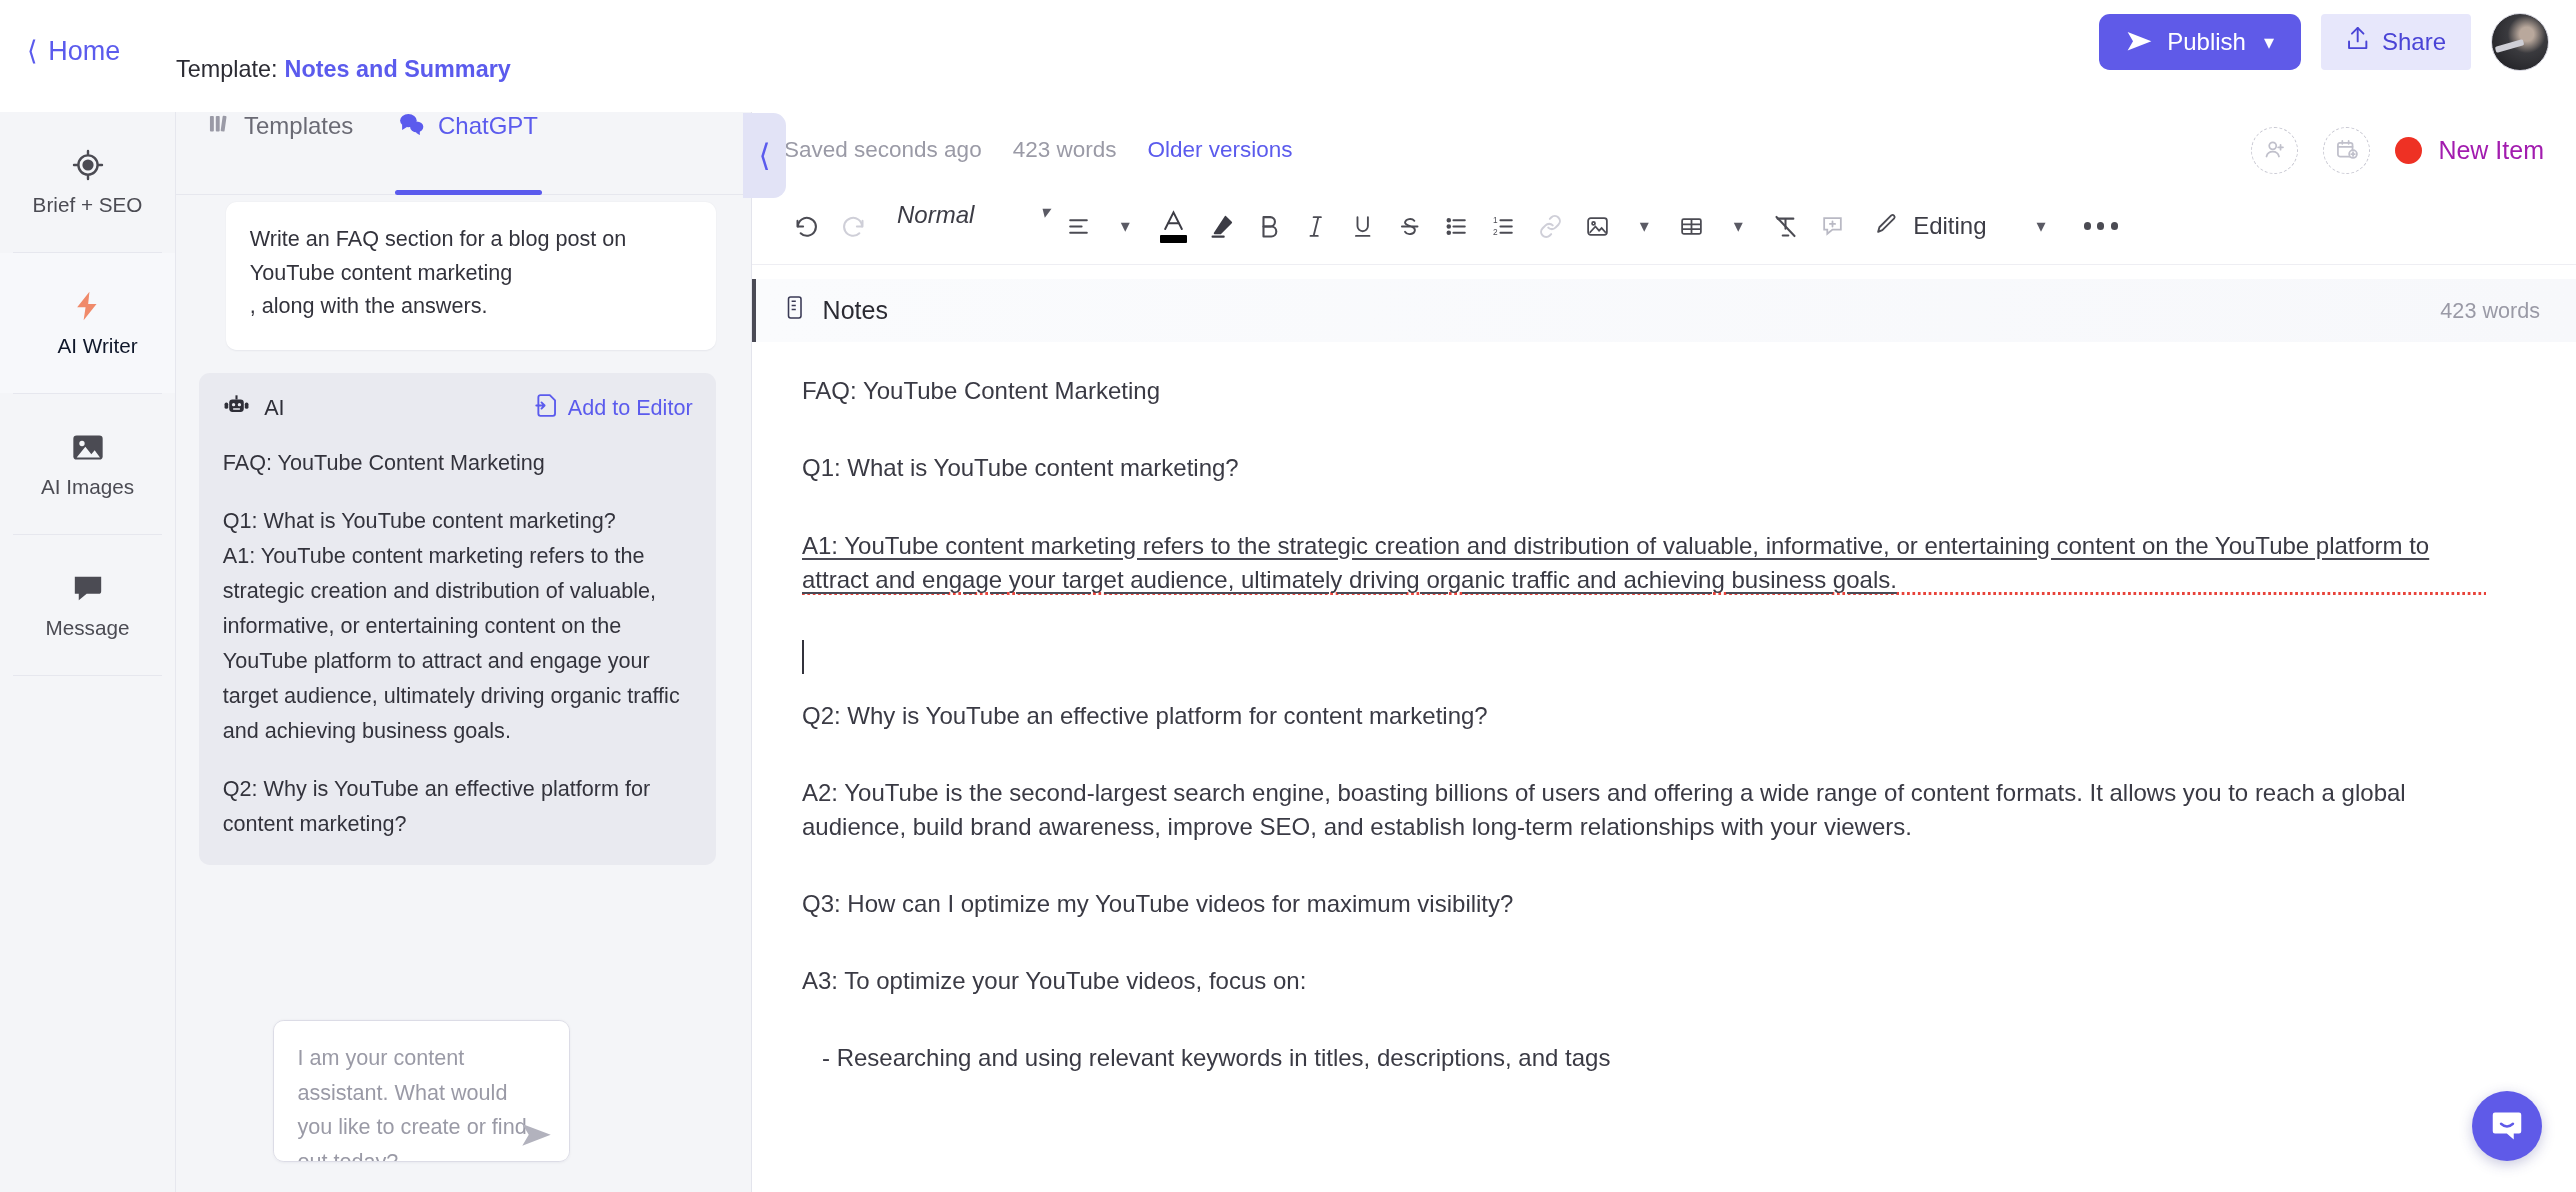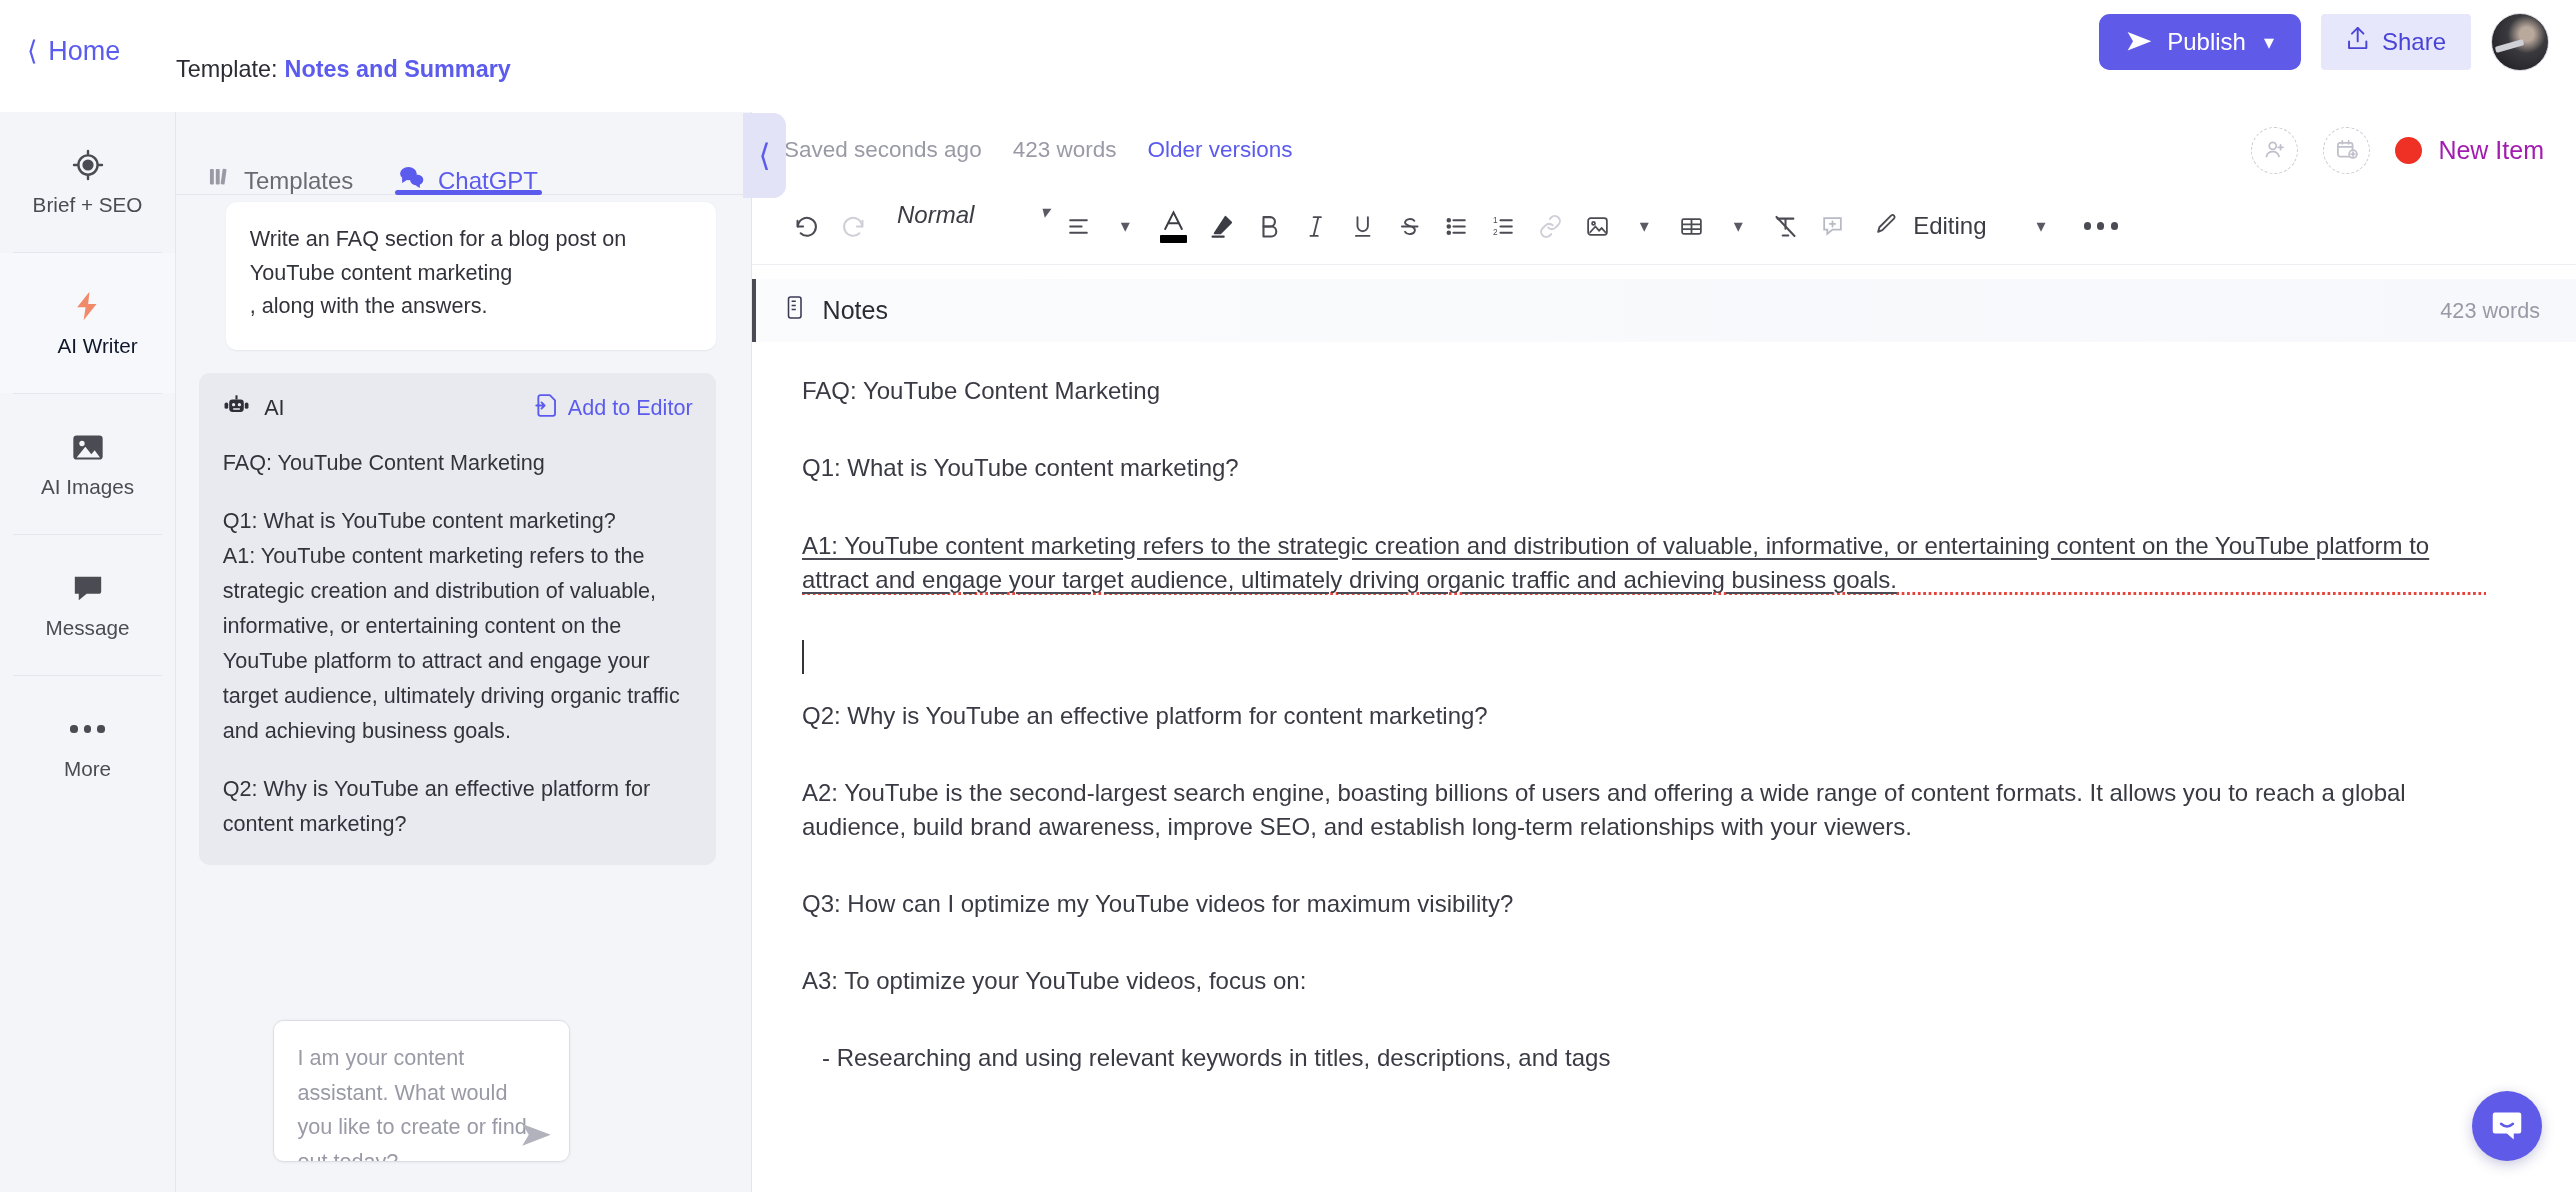--- a/index.html
+++ b/index.html
@@ -90,7 +90,7 @@
     background: #f4f5f8;
   }
   .chat-tab {
-    display: flex; align-items: flex-end; gap: 12.6px;
+    display: flex; align-items: flex-start; gap: 12.6px;
     font-size: 24px; color: #6a6a74; cursor: pointer;
     height: 83px; position: relative;
   }

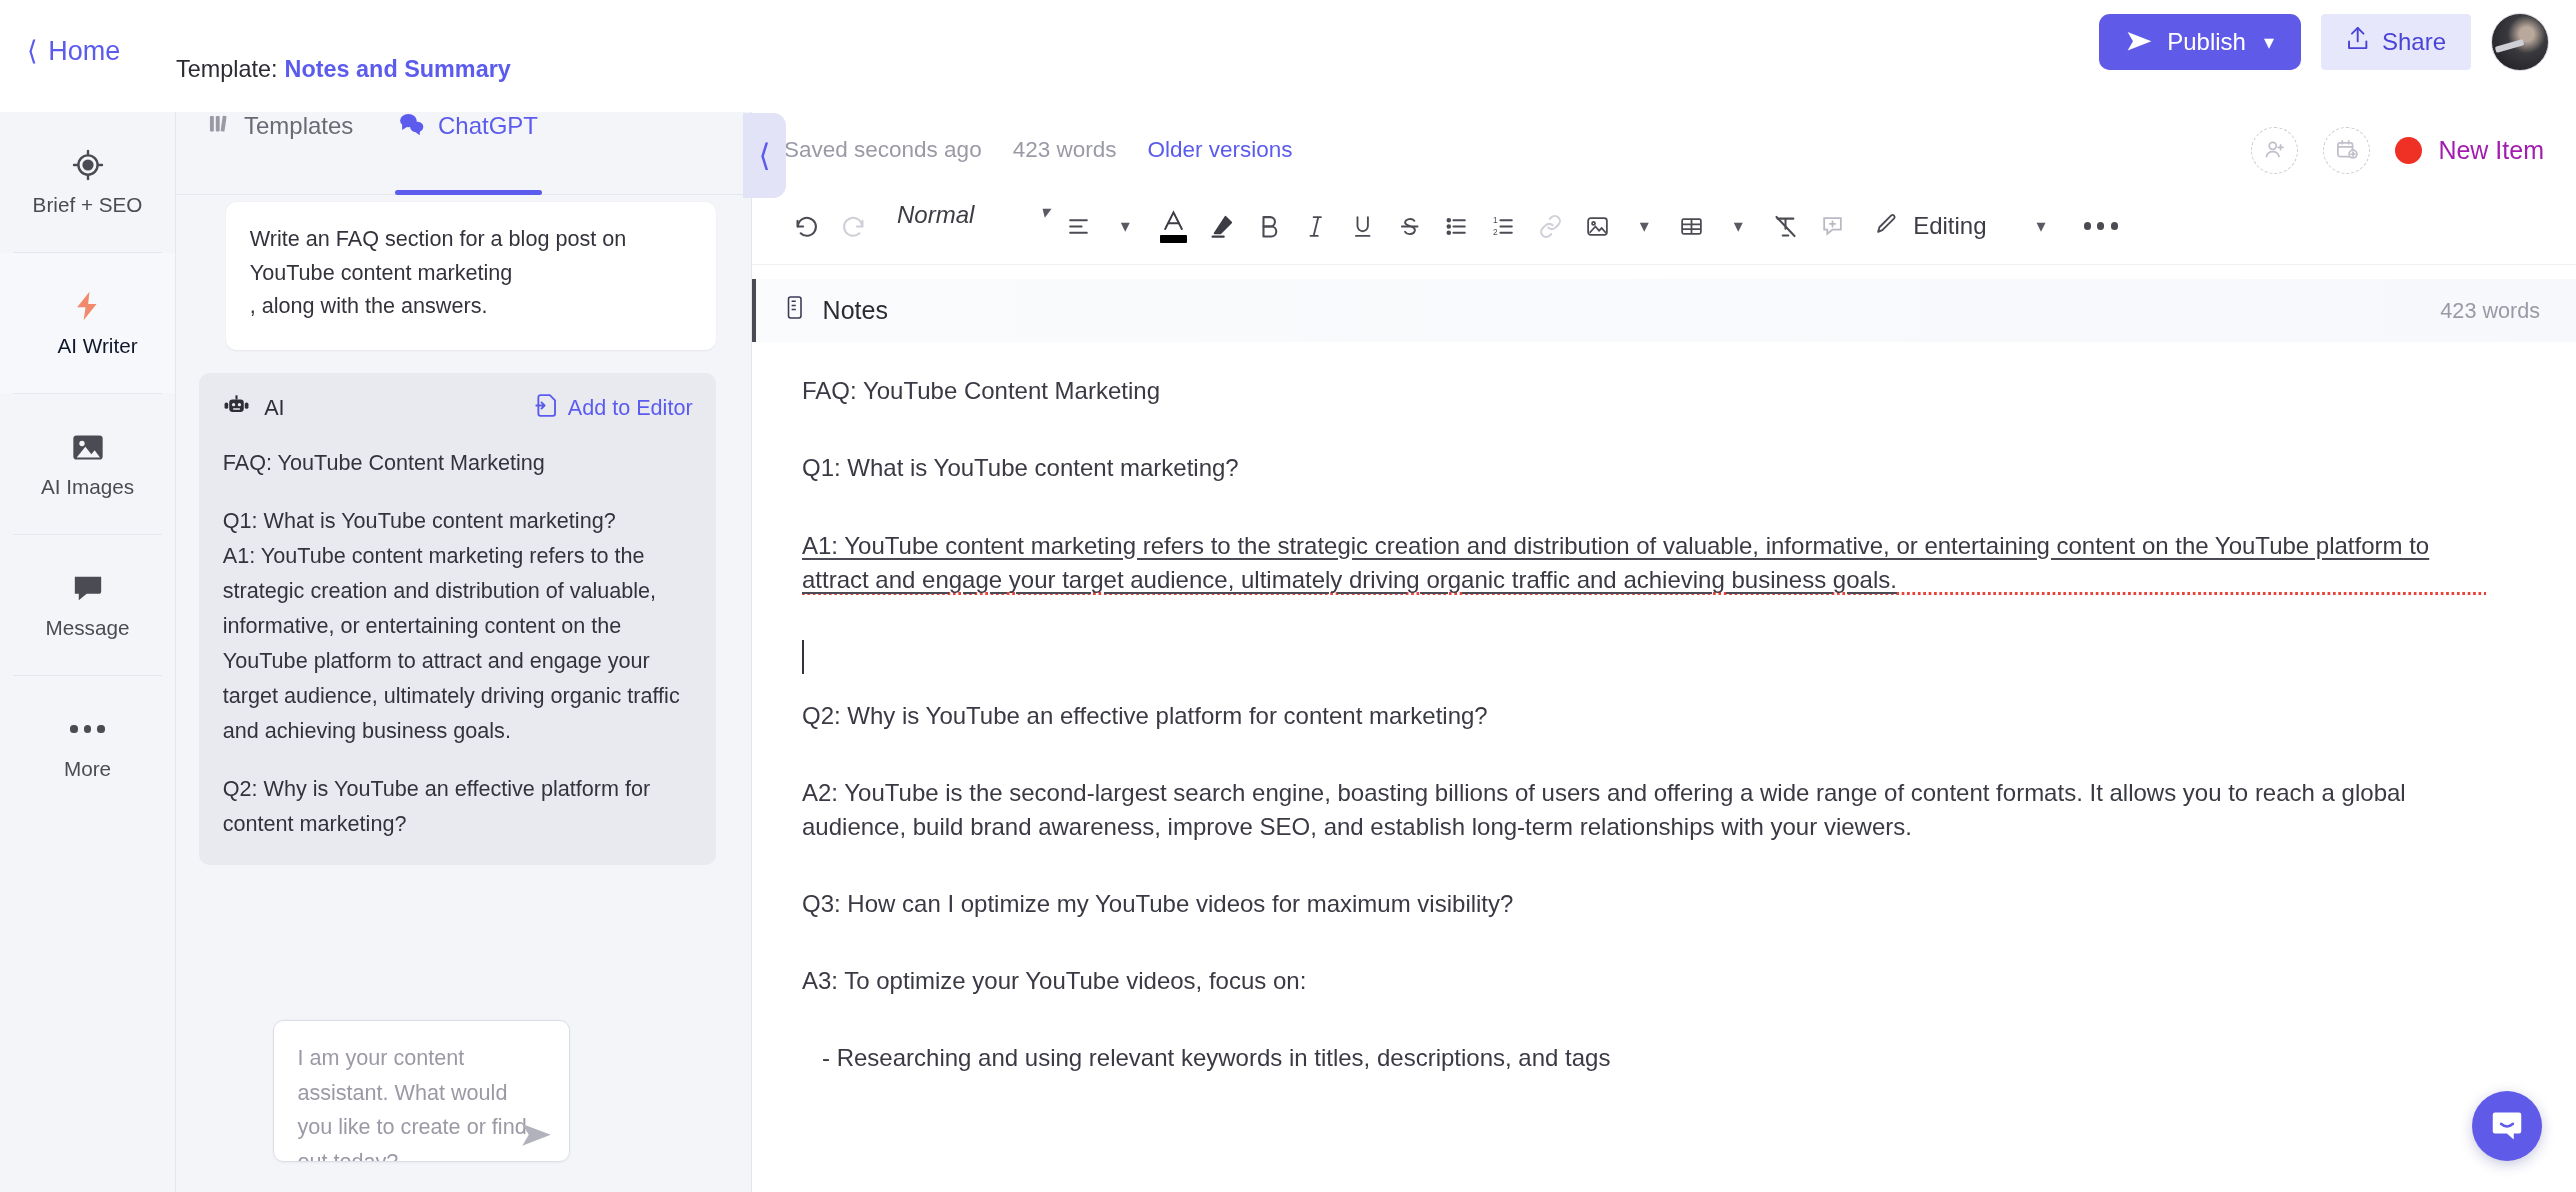--- a/index.html
+++ b/index.html
@@ -336,16 +336,6 @@
     </div>
     <div class="rail-sep"></div>
 
-    <div class="rail-item">
-      <span class="rail-ico">
-        <span class="dots-ico">
-            <i></i>
-            <i></i>
-            <i></i>
-          </span>
-      </span>
-      <span class="rail-label">More</span>
-    </div>
   </div>
 
   <div class="chatpanel">

